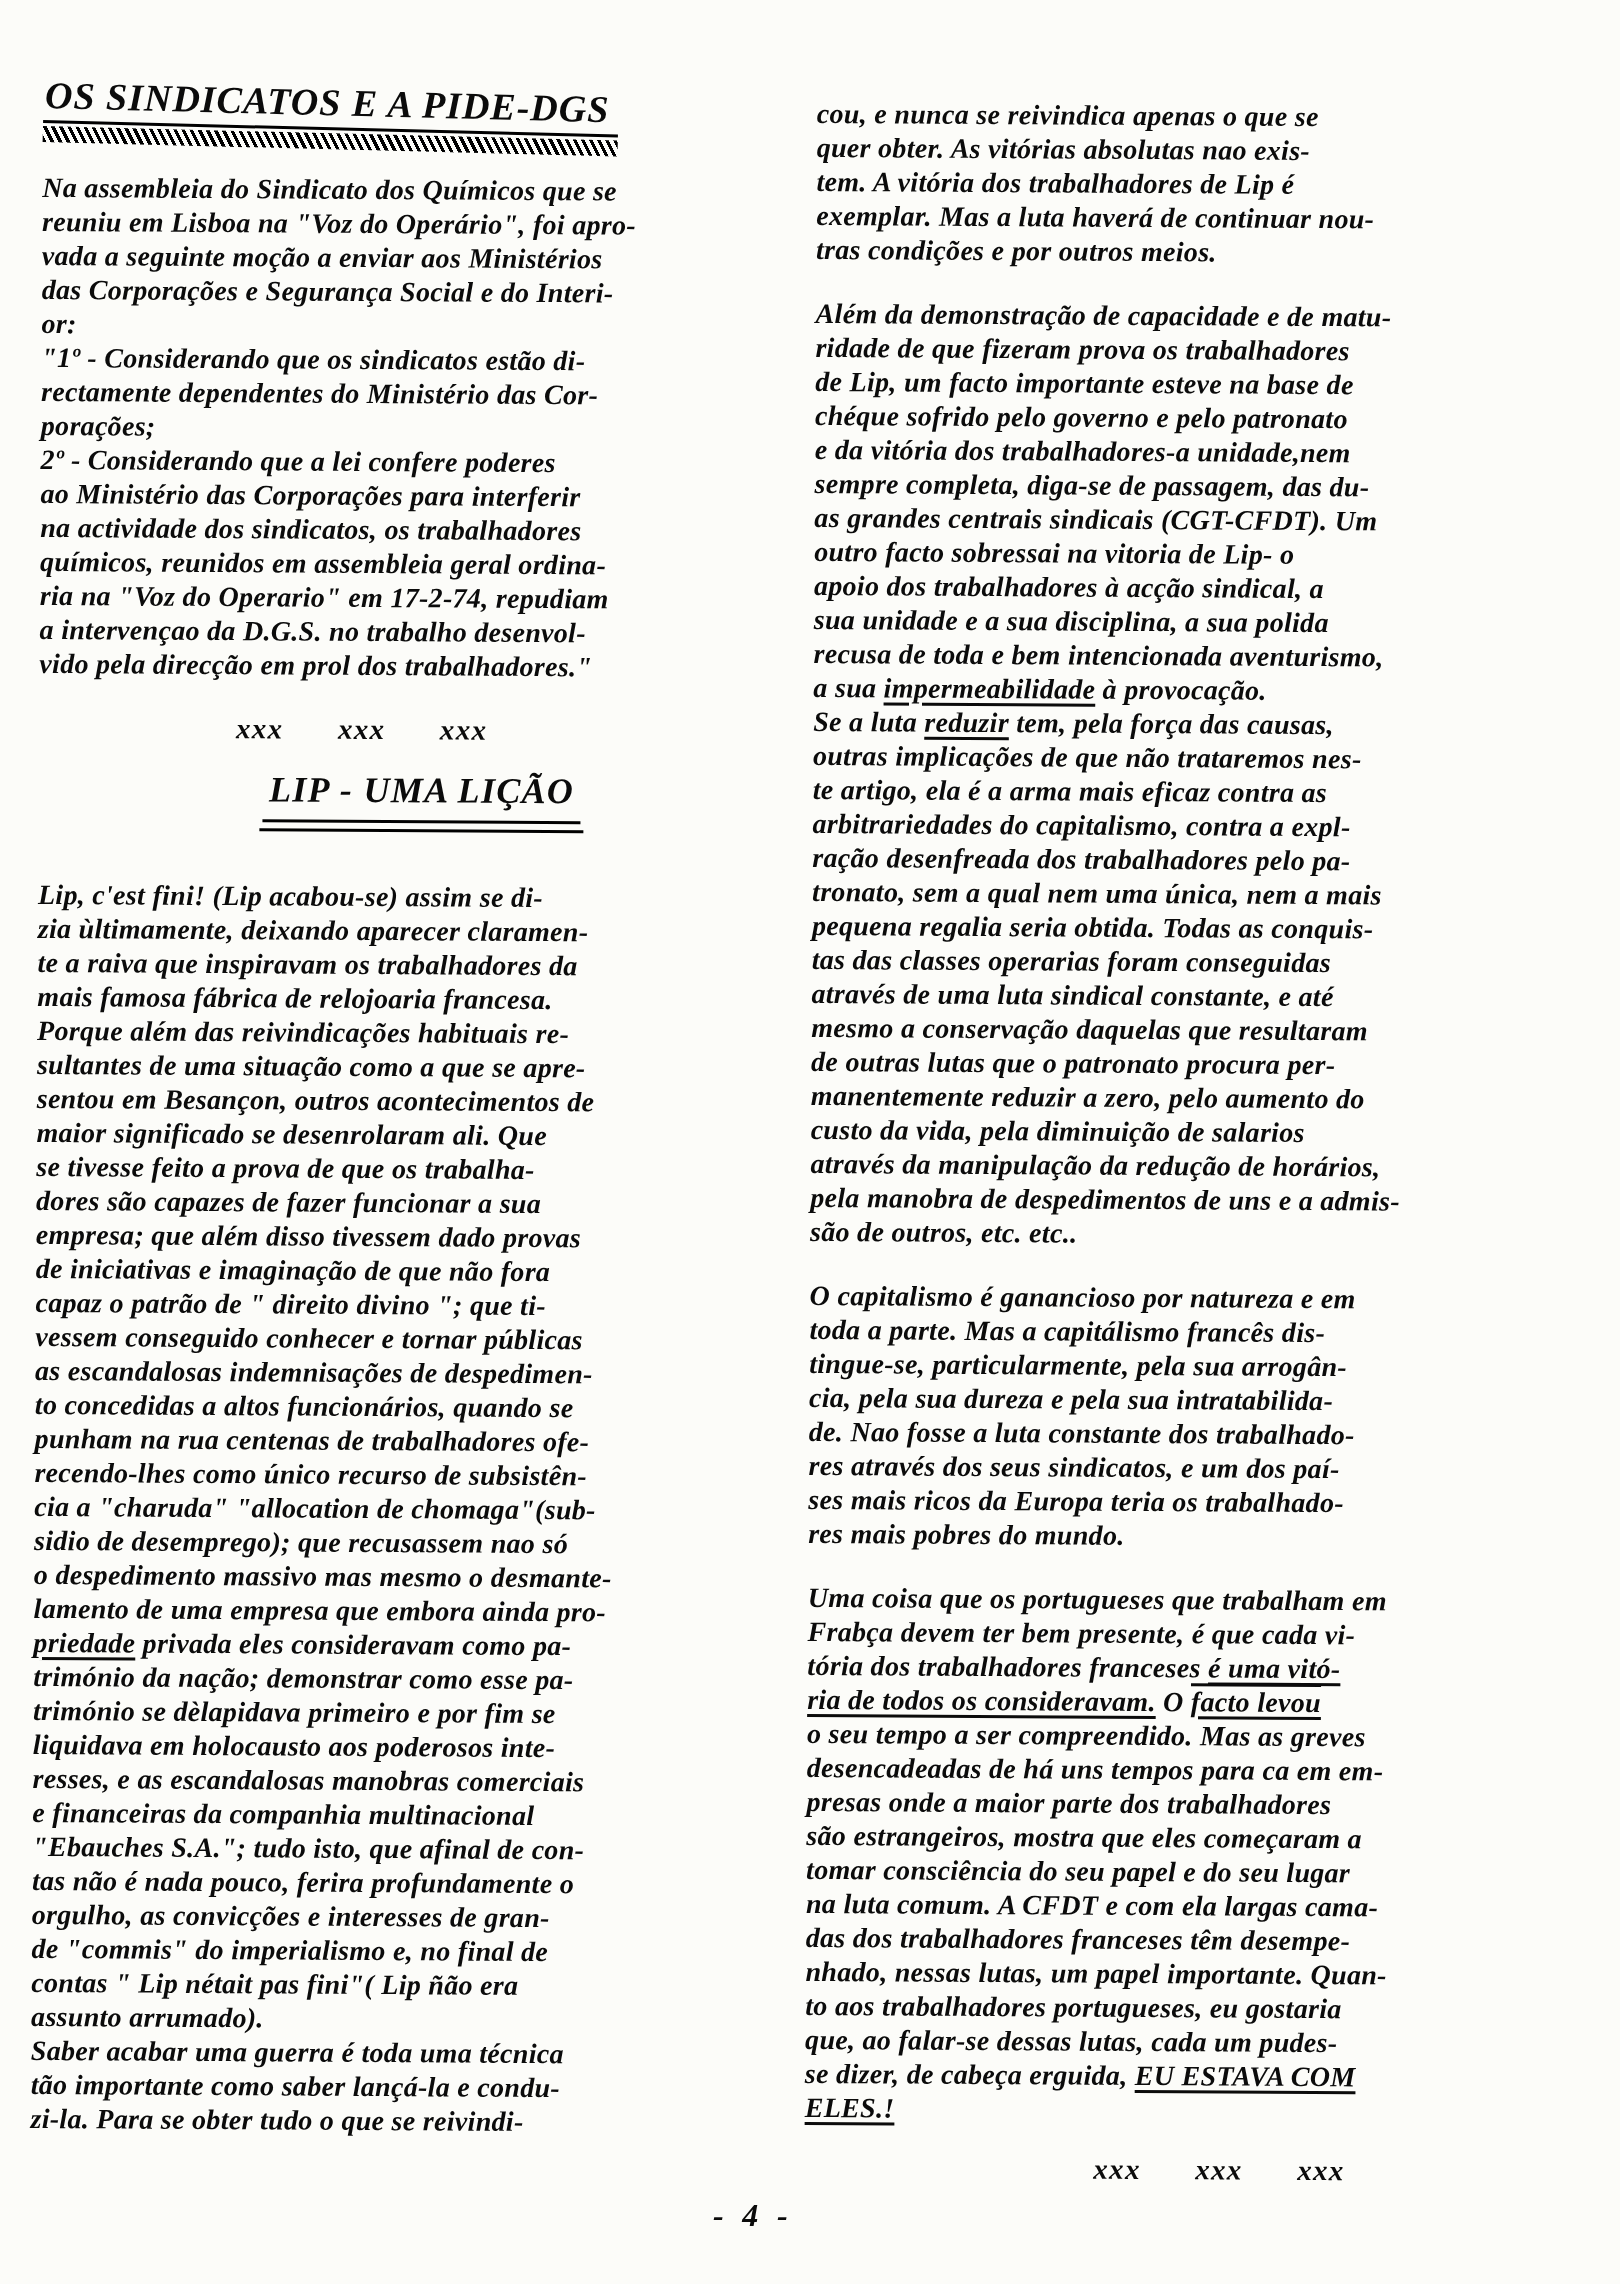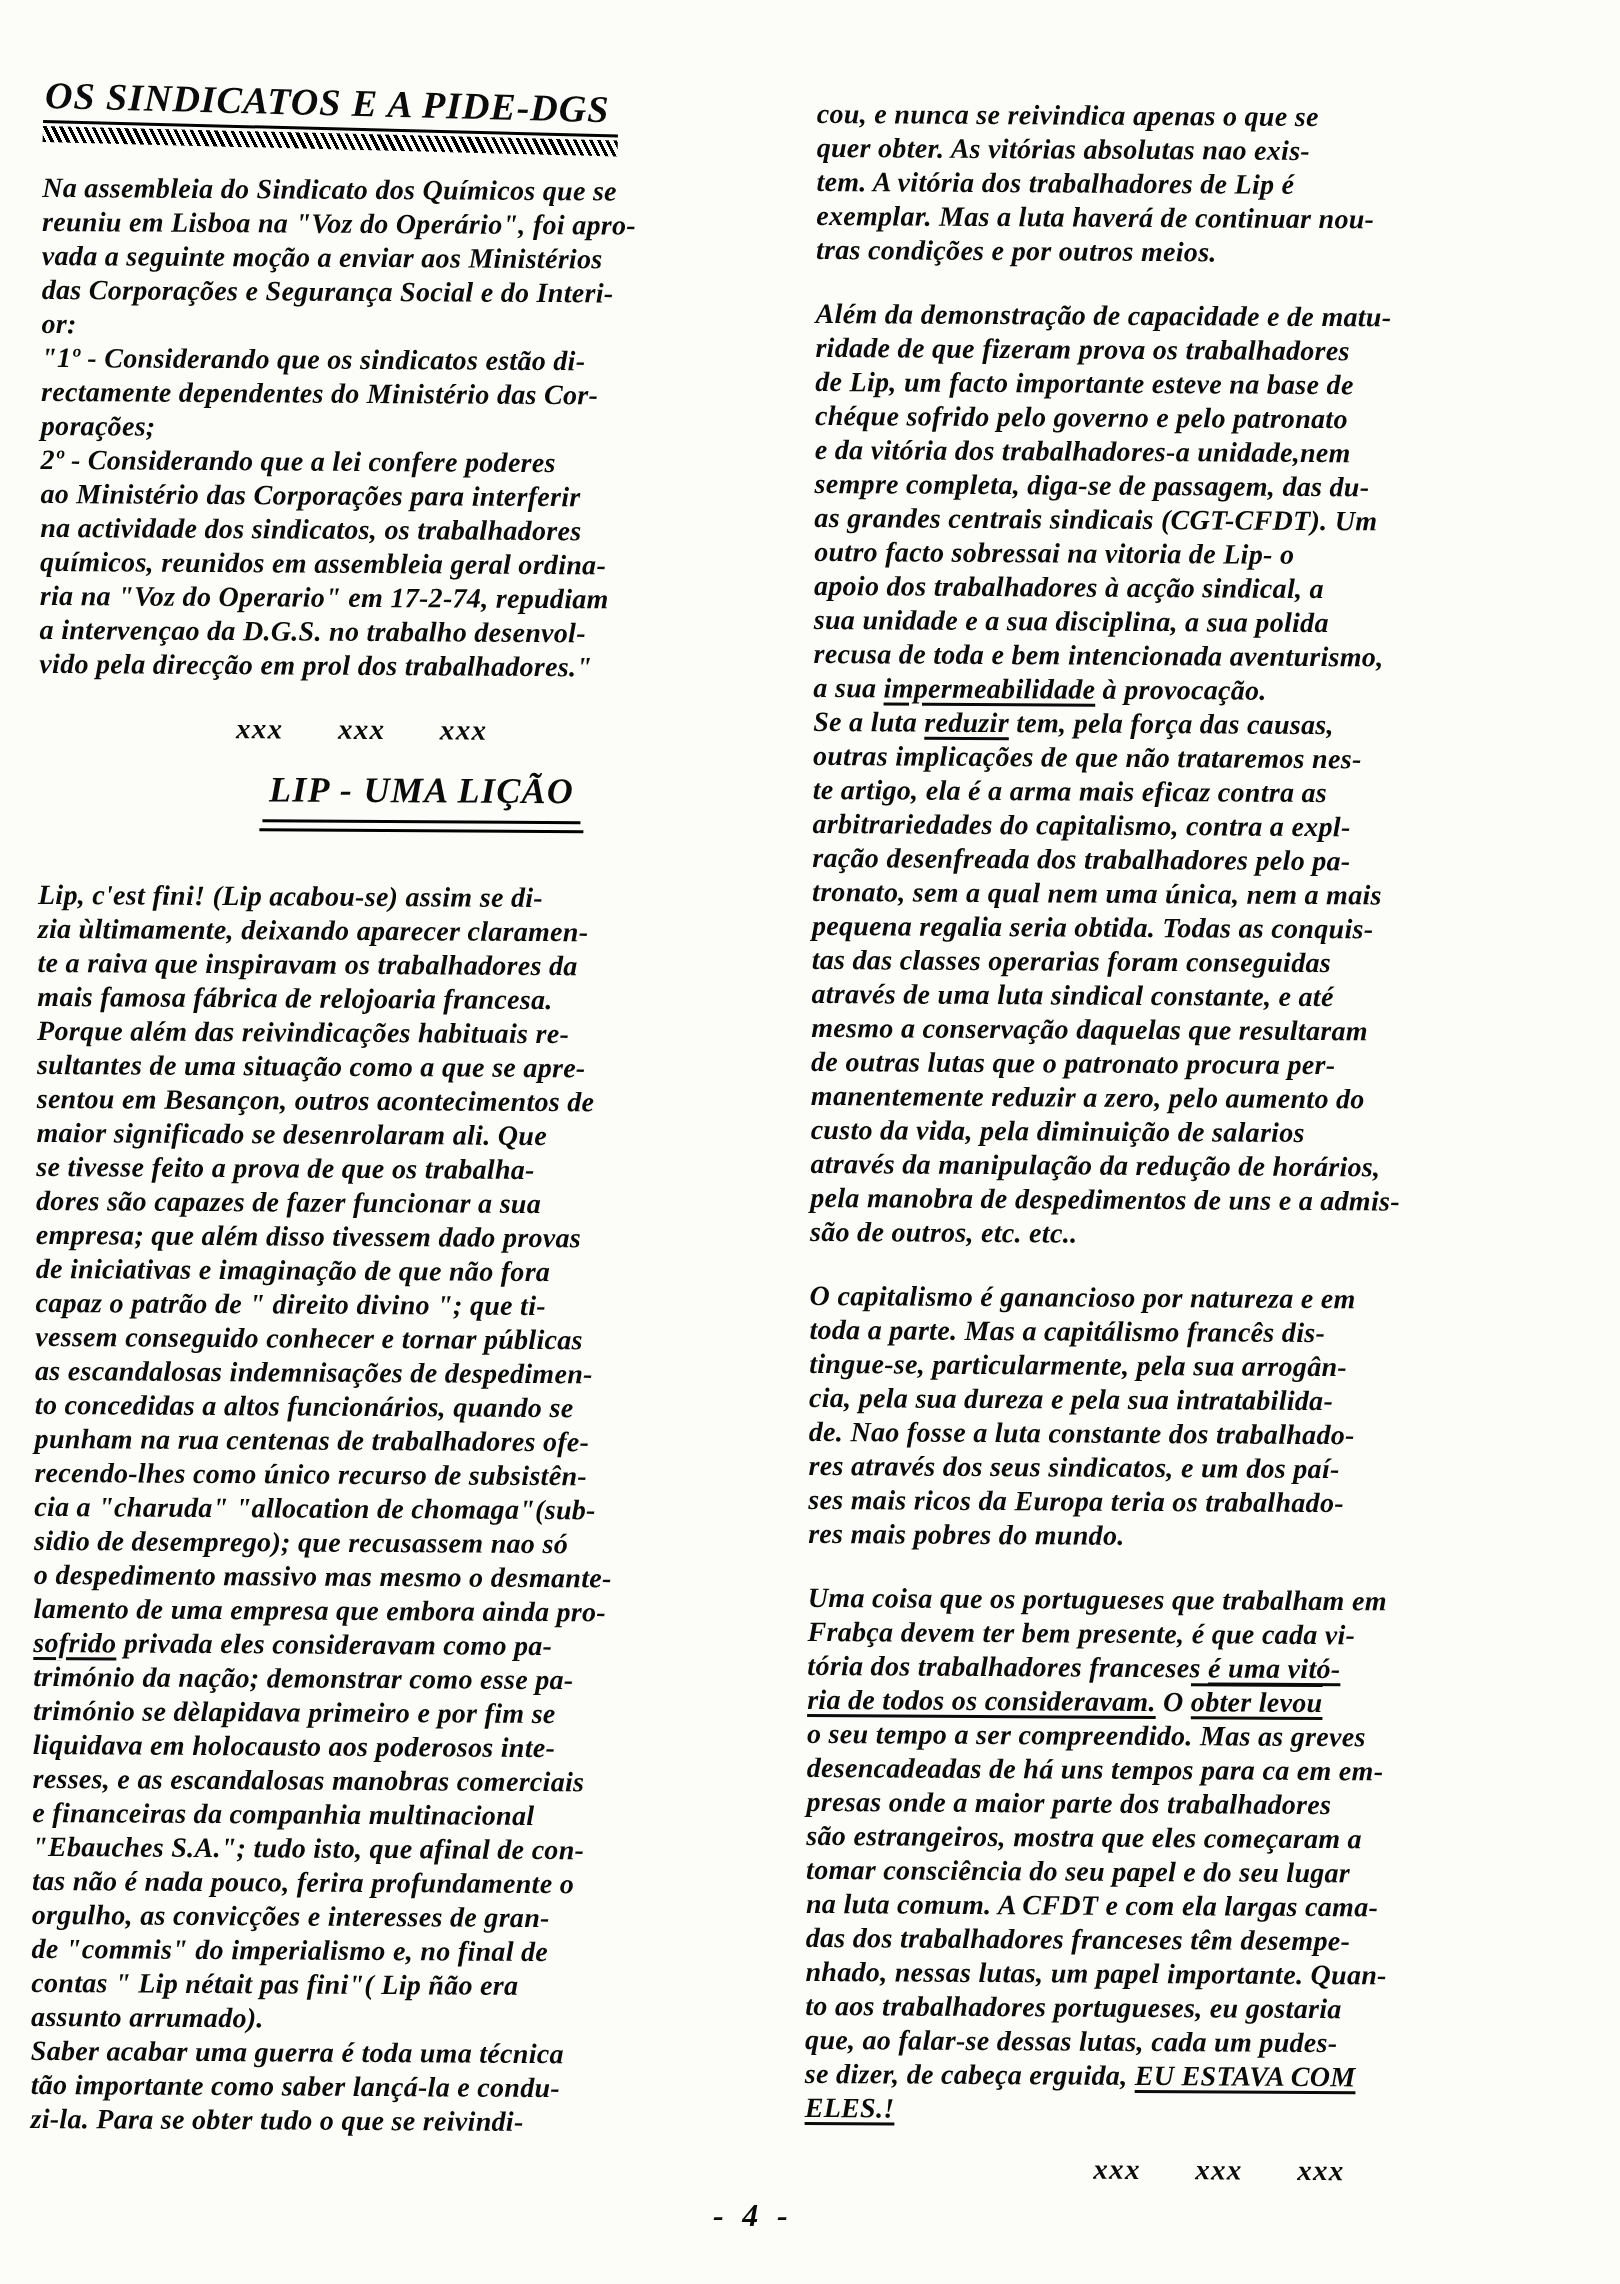--- a/index.html
+++ b/index.html
@@ -101,7 +101,7 @@
 sidio de desemprego); que recusassem nao só
 o despedimento massivo mas mesmo o desmante-
 lamento de uma empresa que embora ainda pro-
-</span><span class="u">sofrido</span><span> privada eles consideravam como pa-
+</span><span class="u">priedade</span><span> privada eles consideravam como pa-
 trimónio da nação; demonstrar como esse pa-
 trimónio se dèlapidava primeiro e por fim se
 liquidava em holocausto aos poderosos inte-

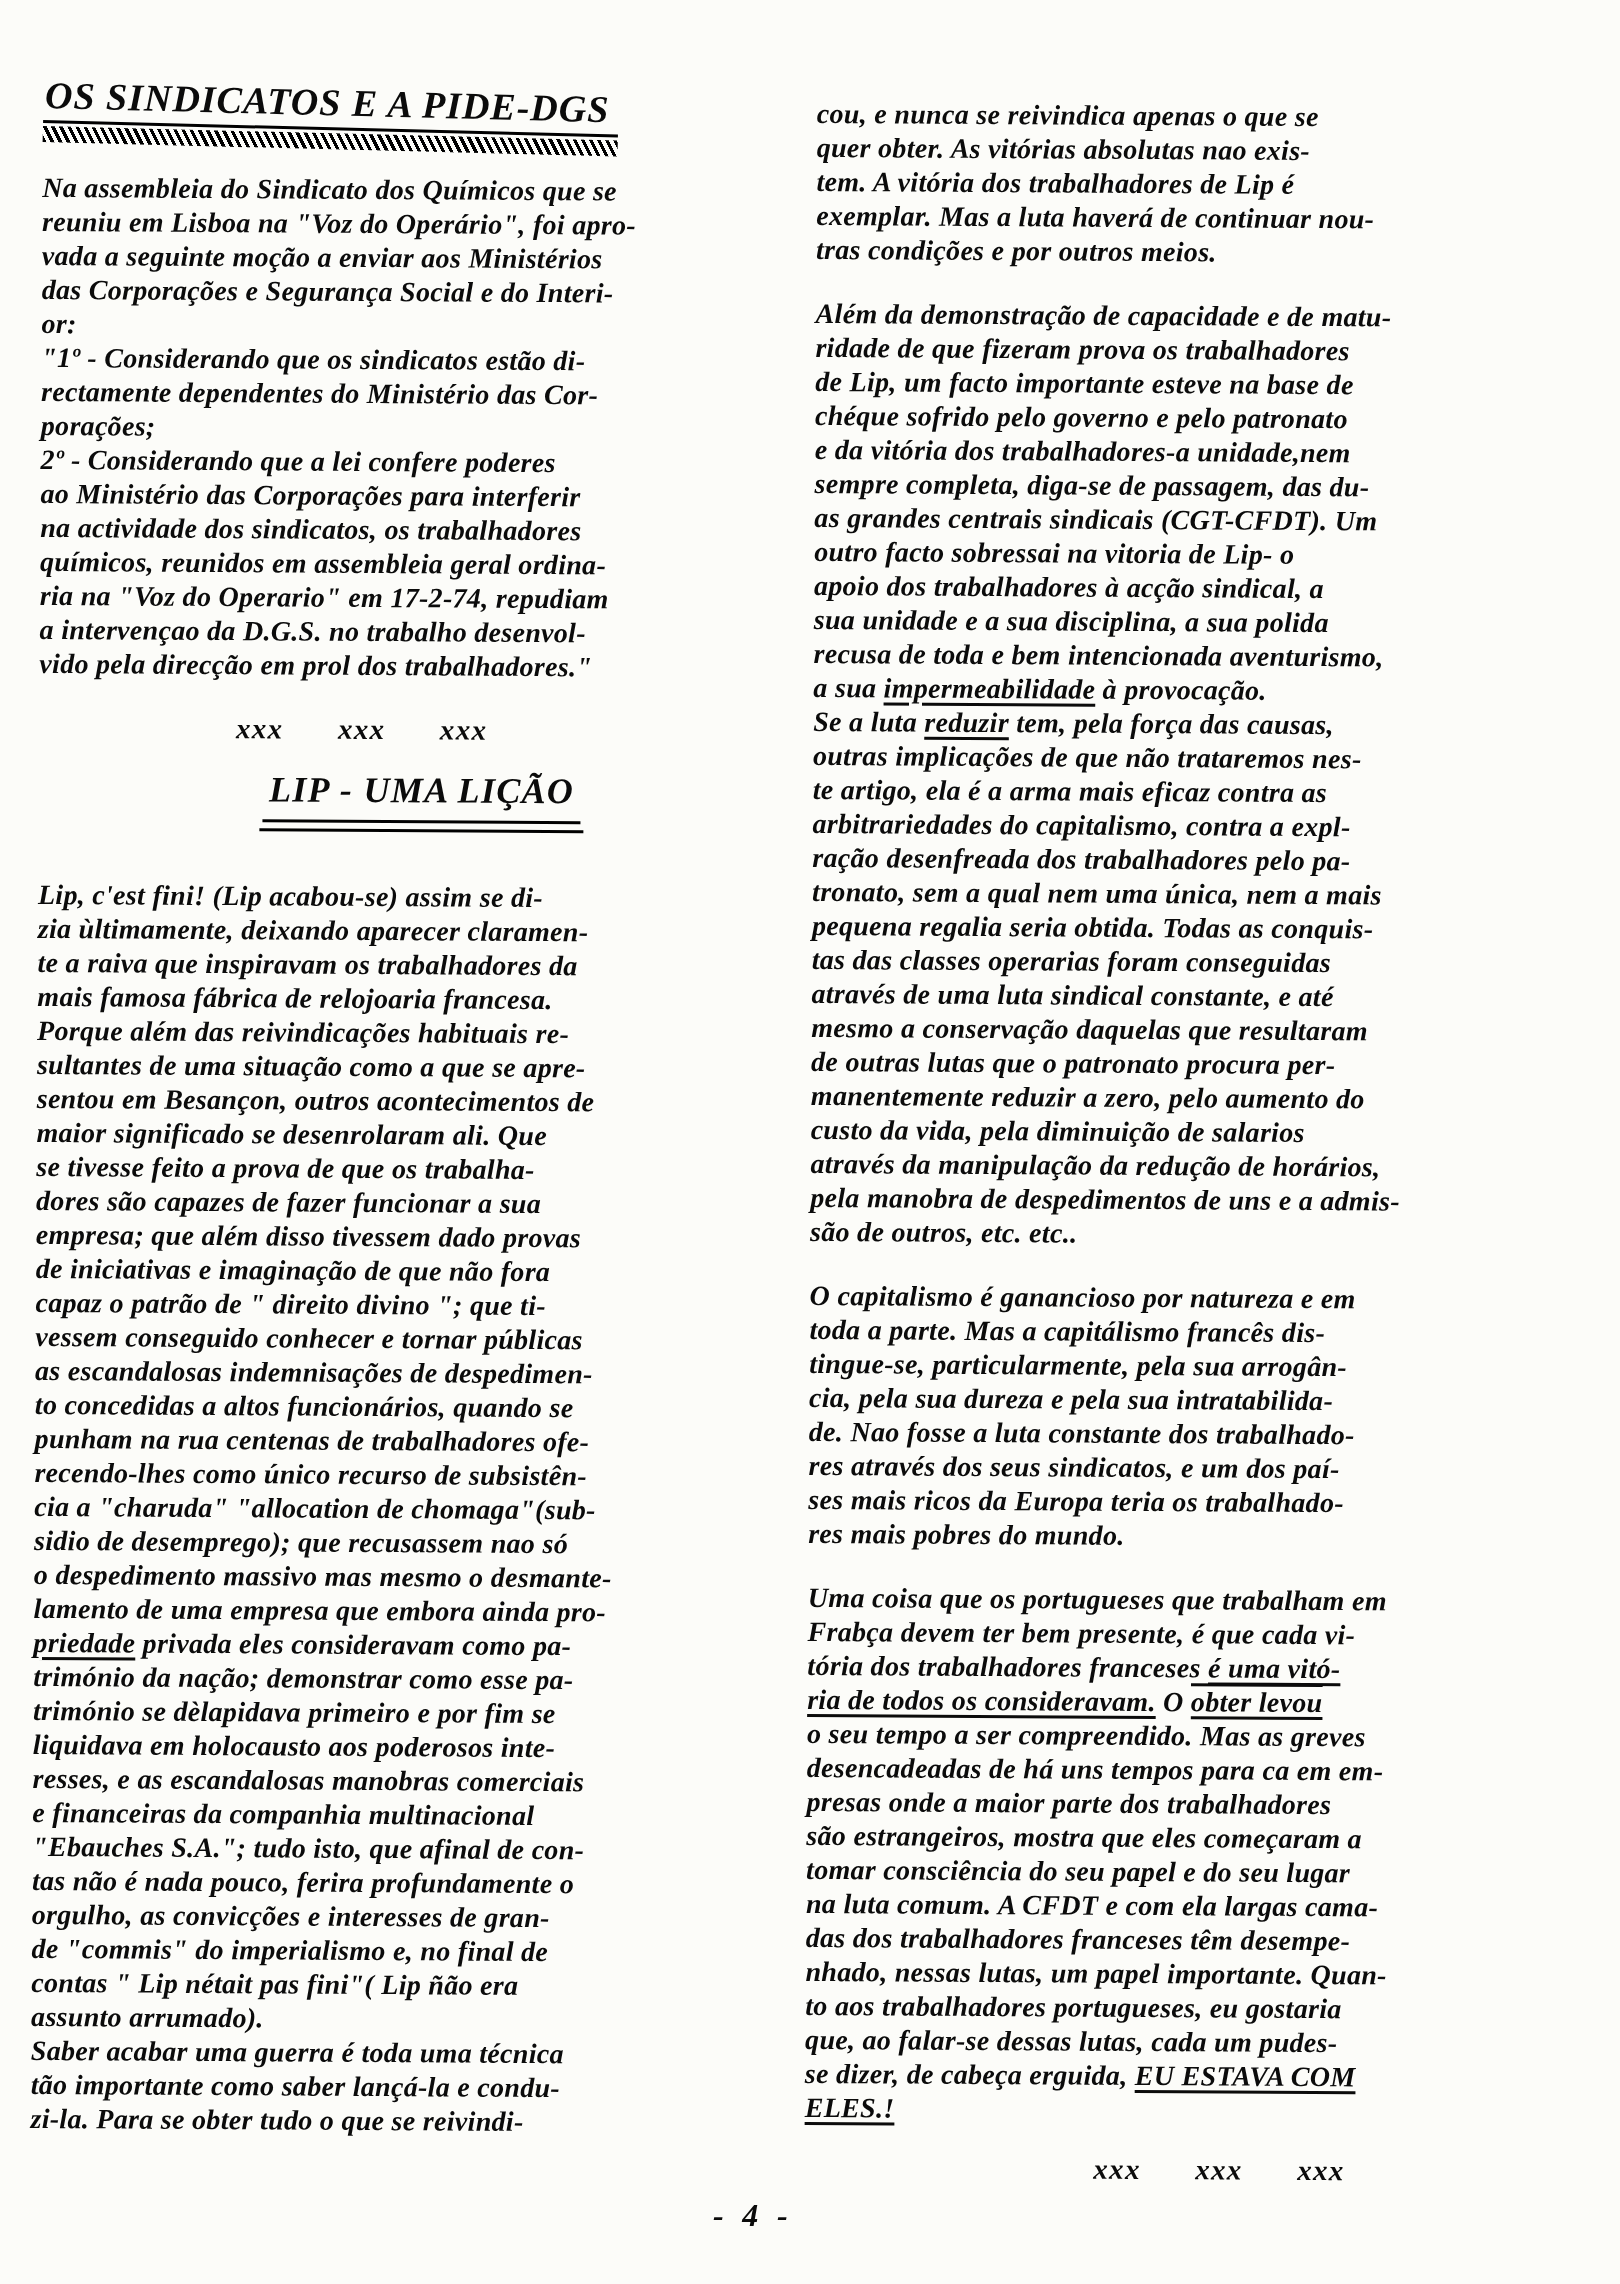--- a/index.html
+++ b/index.html
@@ -168,7 +168,7 @@
     <p class="body"><span>Uma coisa que os portugueses que trabalham em
 Frabça devem ter bem presente, é que cada vi-
 tória dos trabalhadores franceses </span><span class="u">é uma vitó-
-ria de todos os consideravam.</span><span> O </span><span class="u-ov">obter levou</span><span>
+ria de todos os consideravam.</span><span> O </span><span class="u-ov">facto levou</span><span>
 o seu tempo a ser compreendido. Mas as greves
 desencadeadas de há uns tempos para ca em em-
 presas onde a maior parte dos trabalhadores

